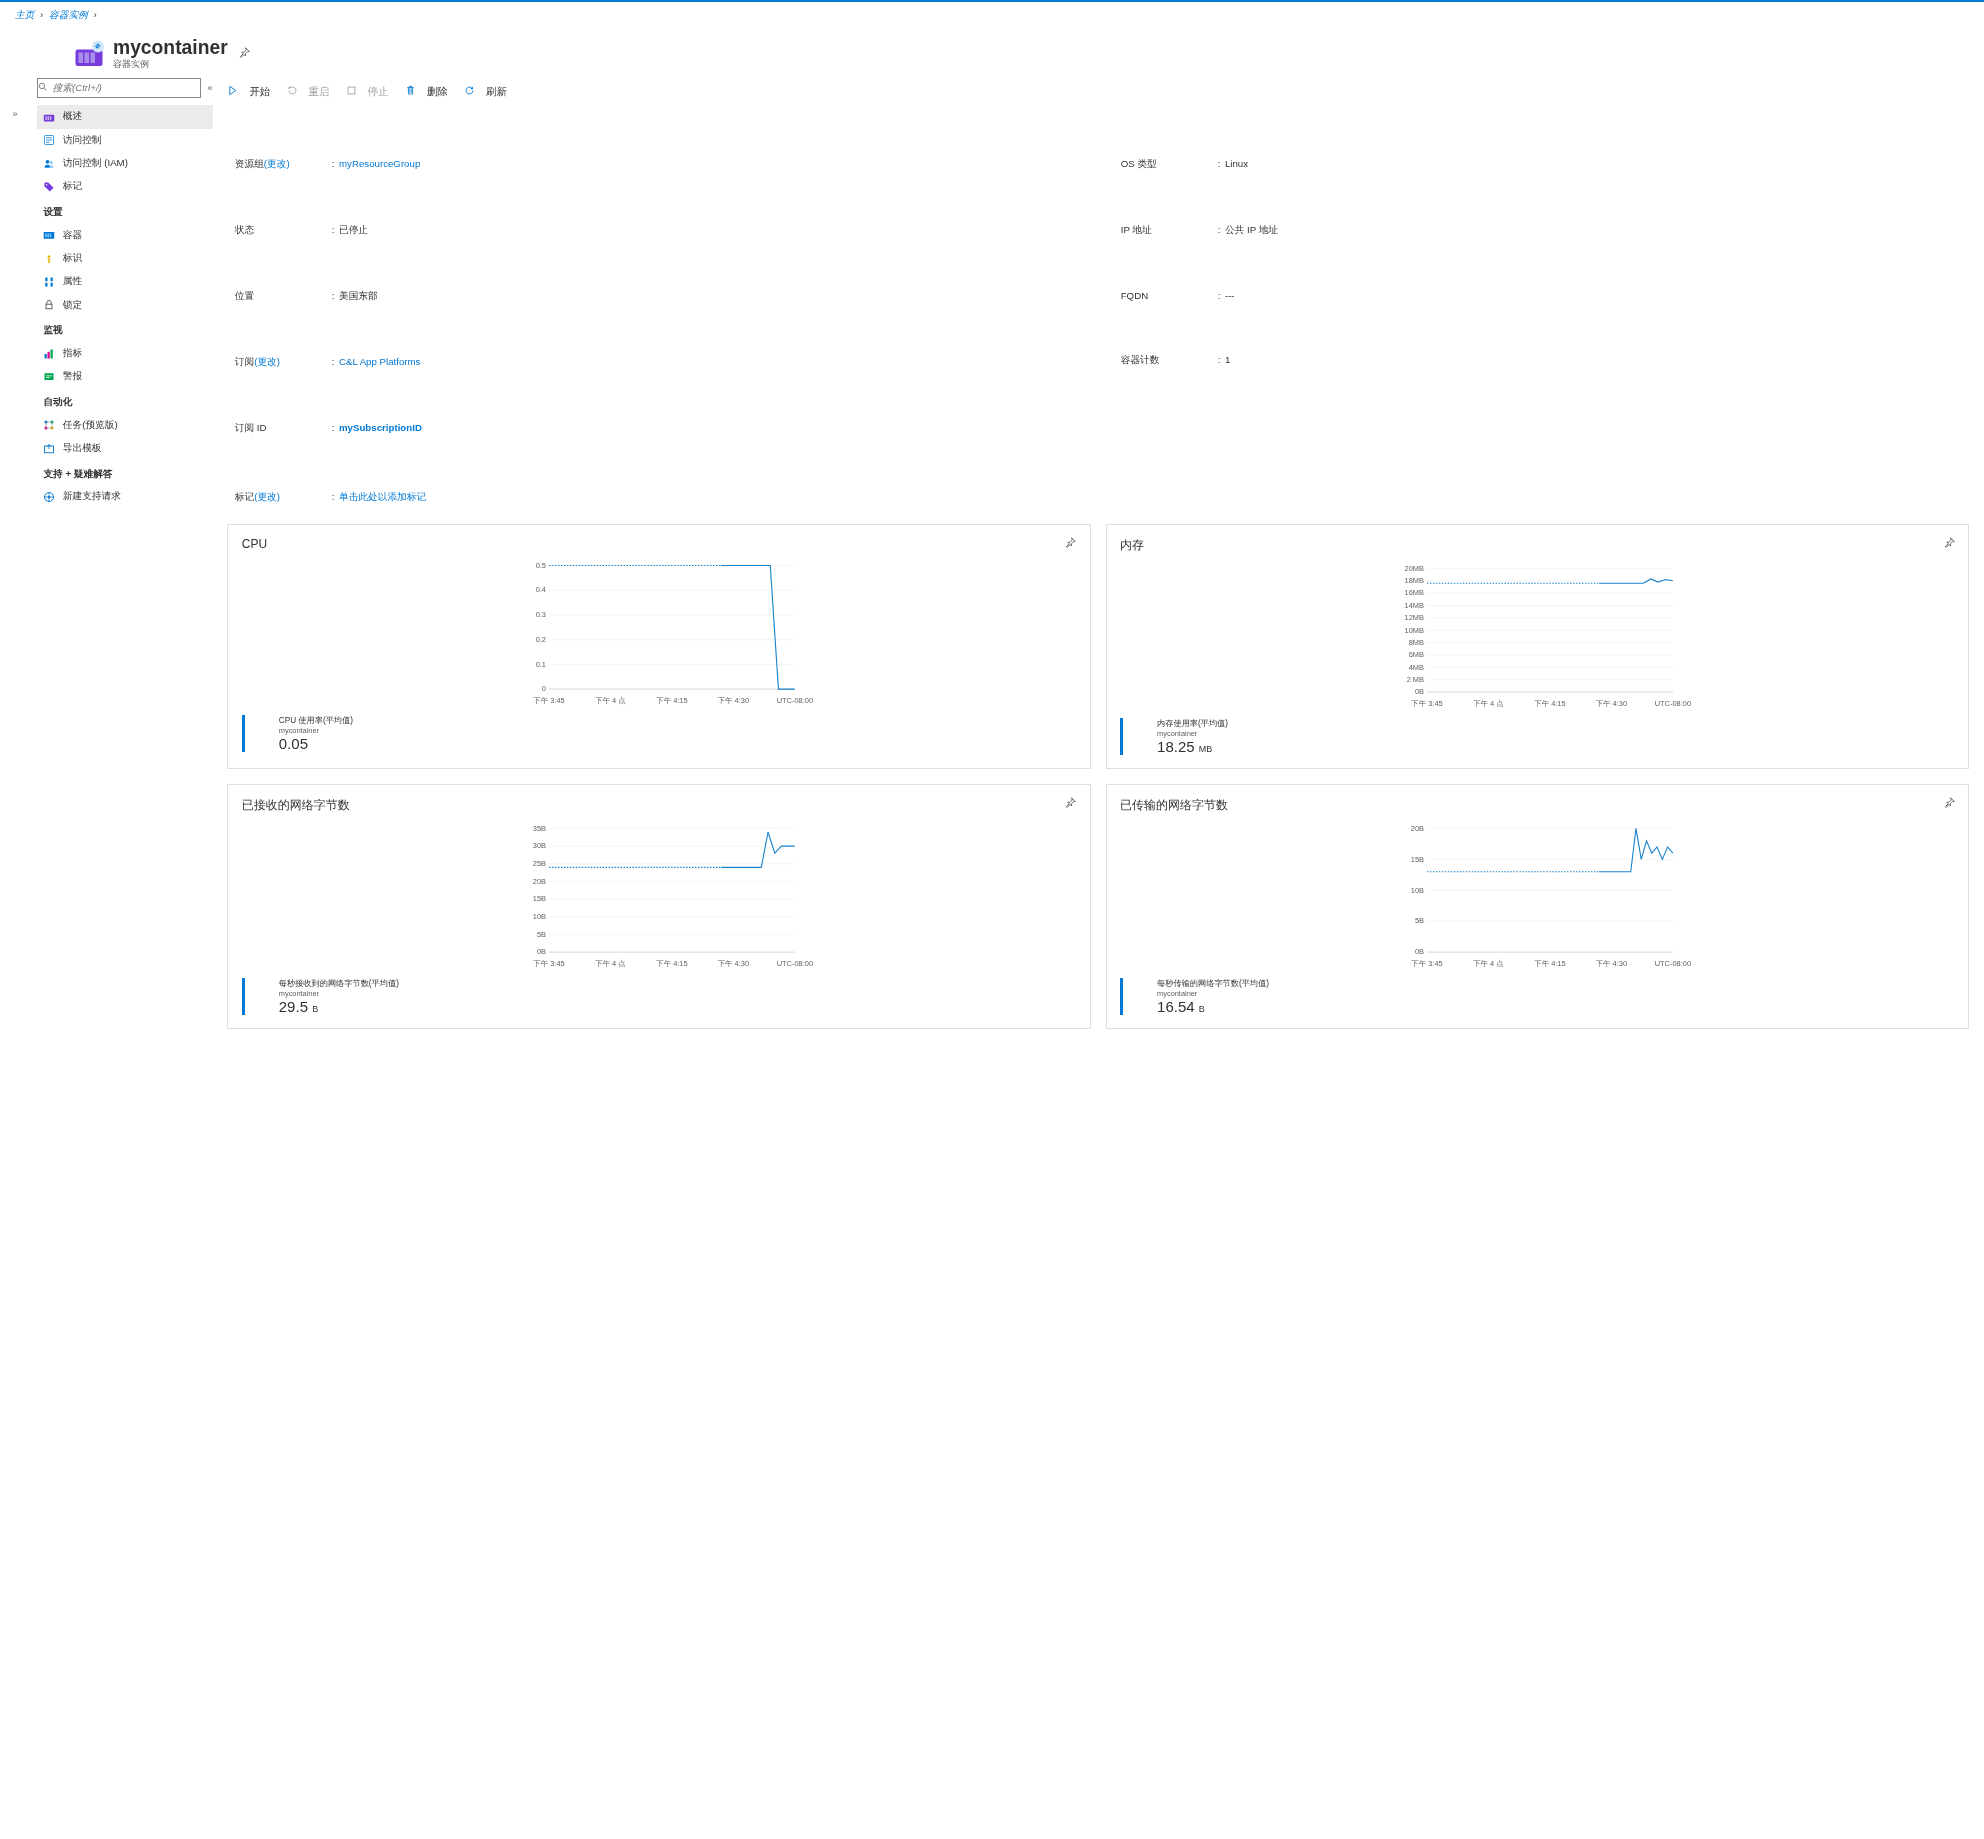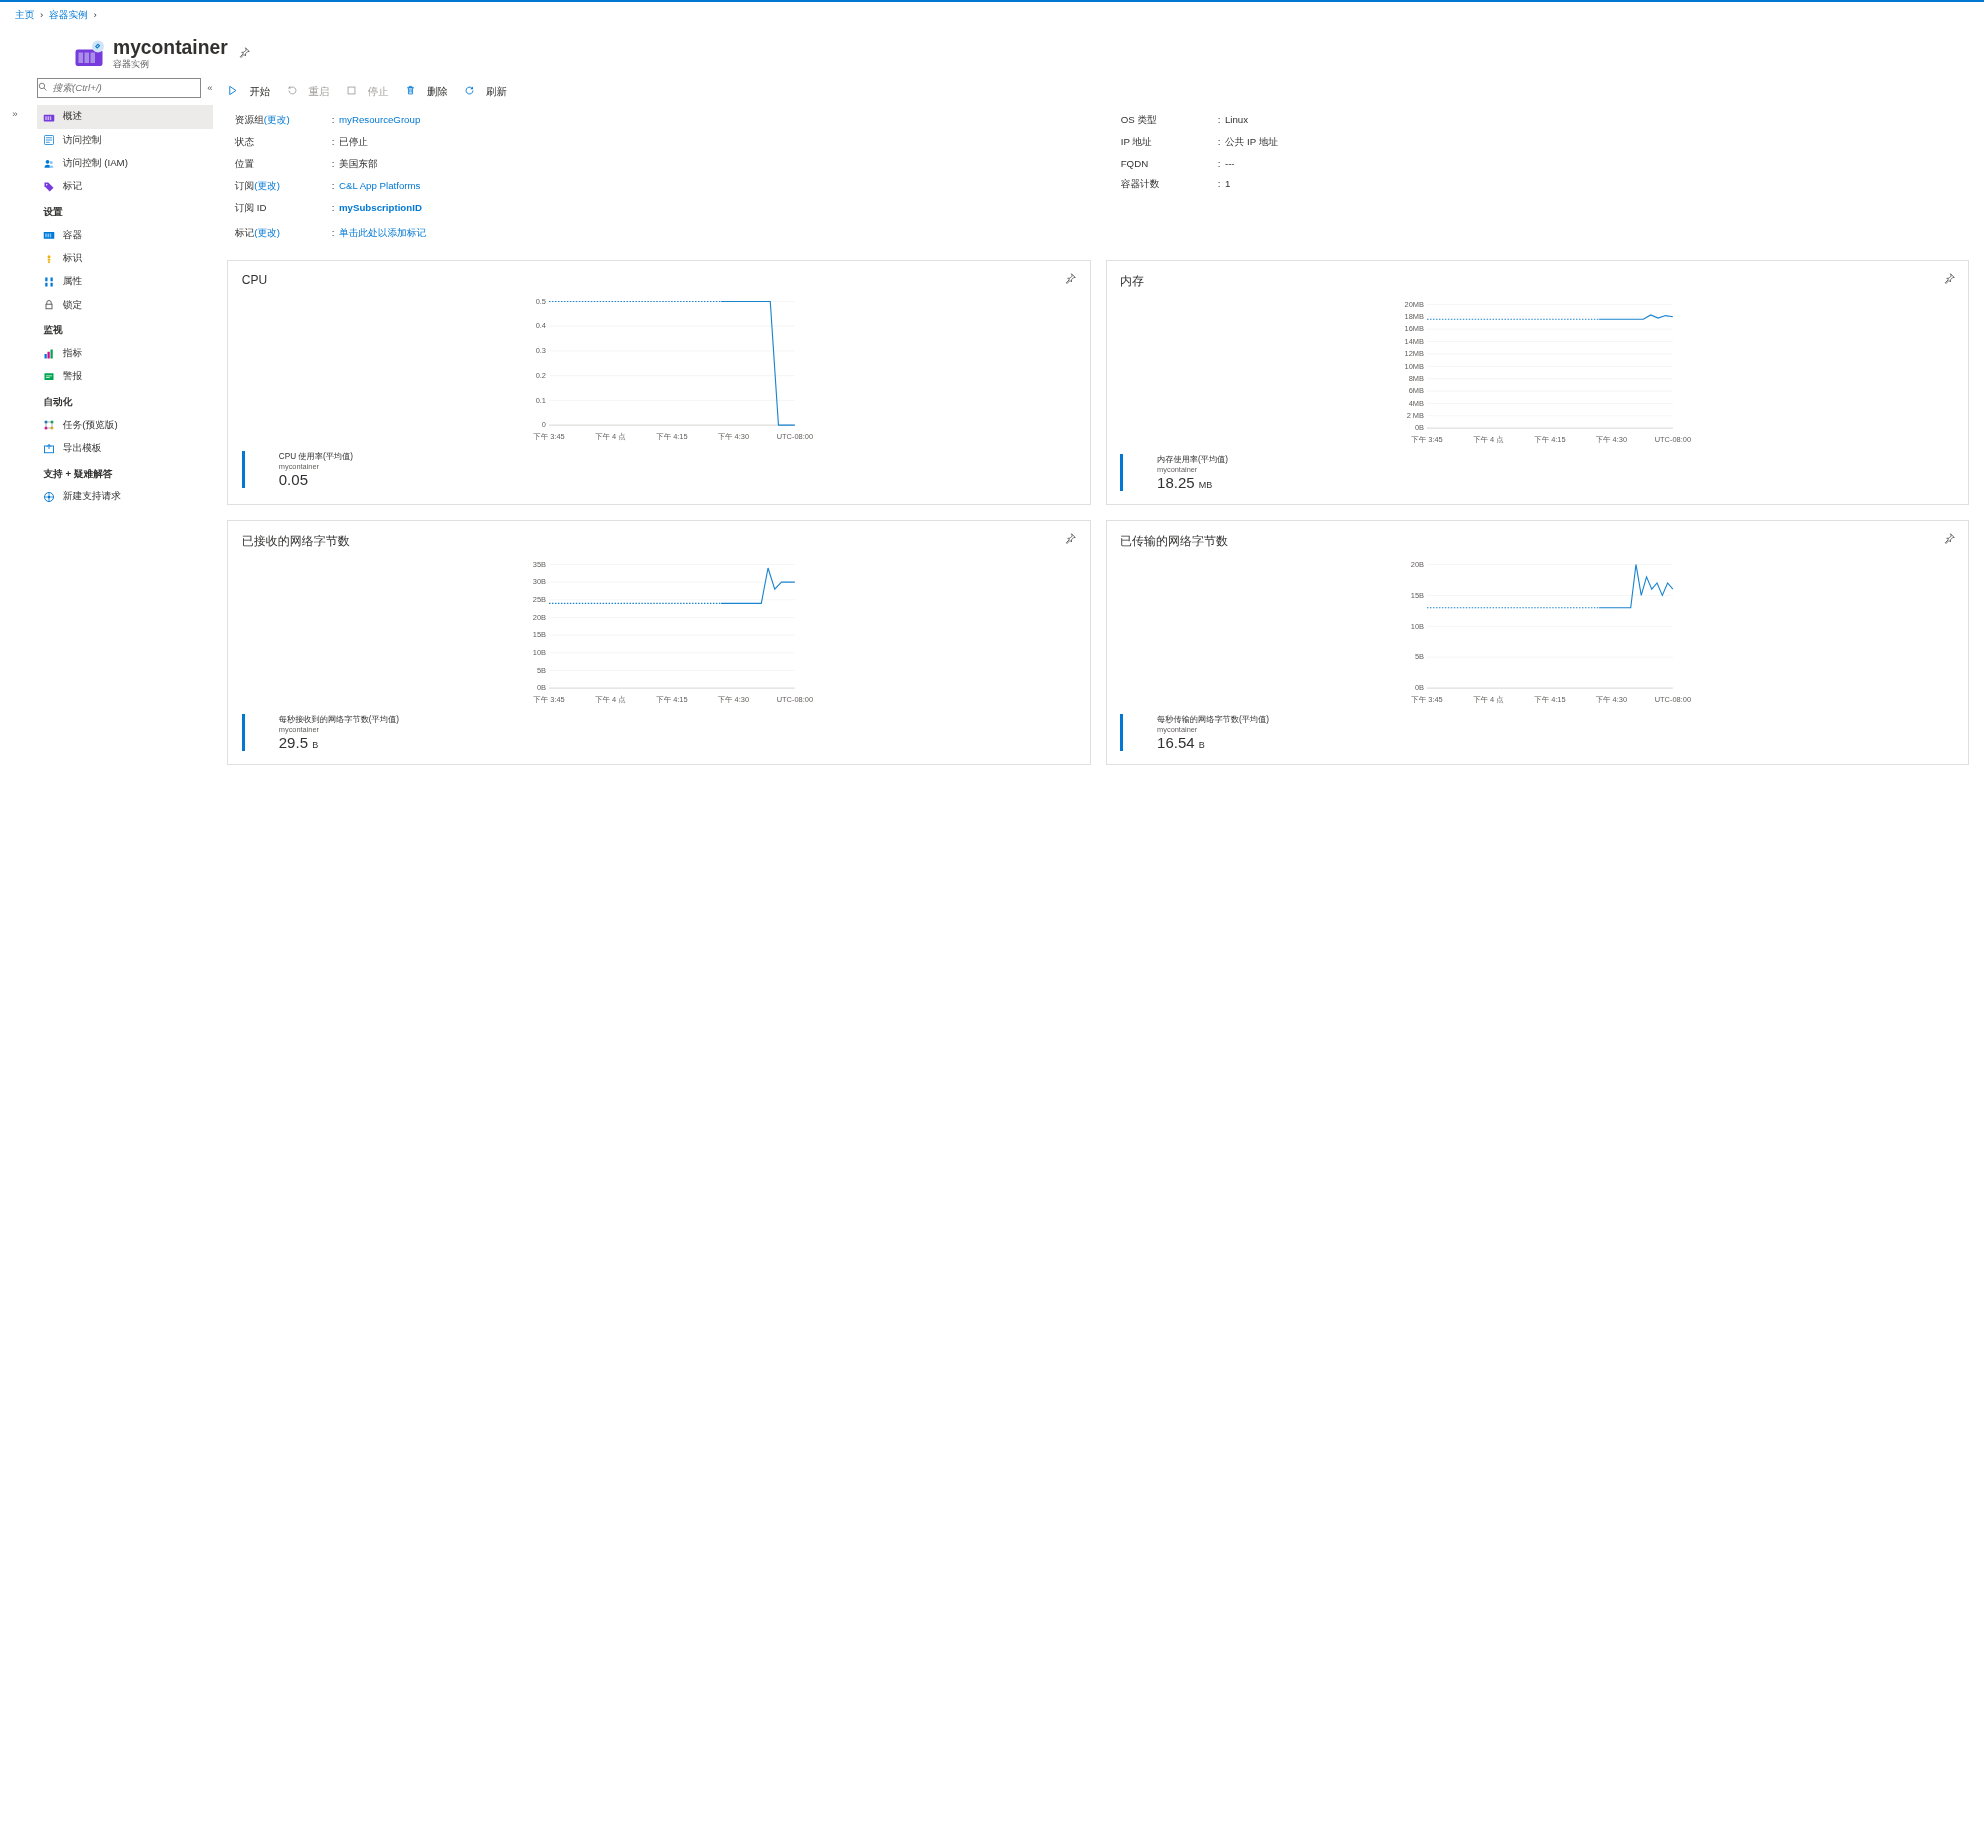--- a/index.html
+++ b/index.html
@@ -7,7 +7,7 @@
 
 .topbar { border-top: 2.2px solid #0078d4; }
 .breadcrumb { padding: 7.4px 15px; font-size: 9.7px; }
-.breadcrumb a { color: #0078d4; text-decoration: none; }
+.breadcrumb a { color: #0078d4; text-decoration: none; font-style: italic; }
 .breadcrumb .sep { color: #323130; margin: 0 3px; }
 
 .header { display: flex; align-items: center; padding: 7.4px 15px 7.4px 74px; }

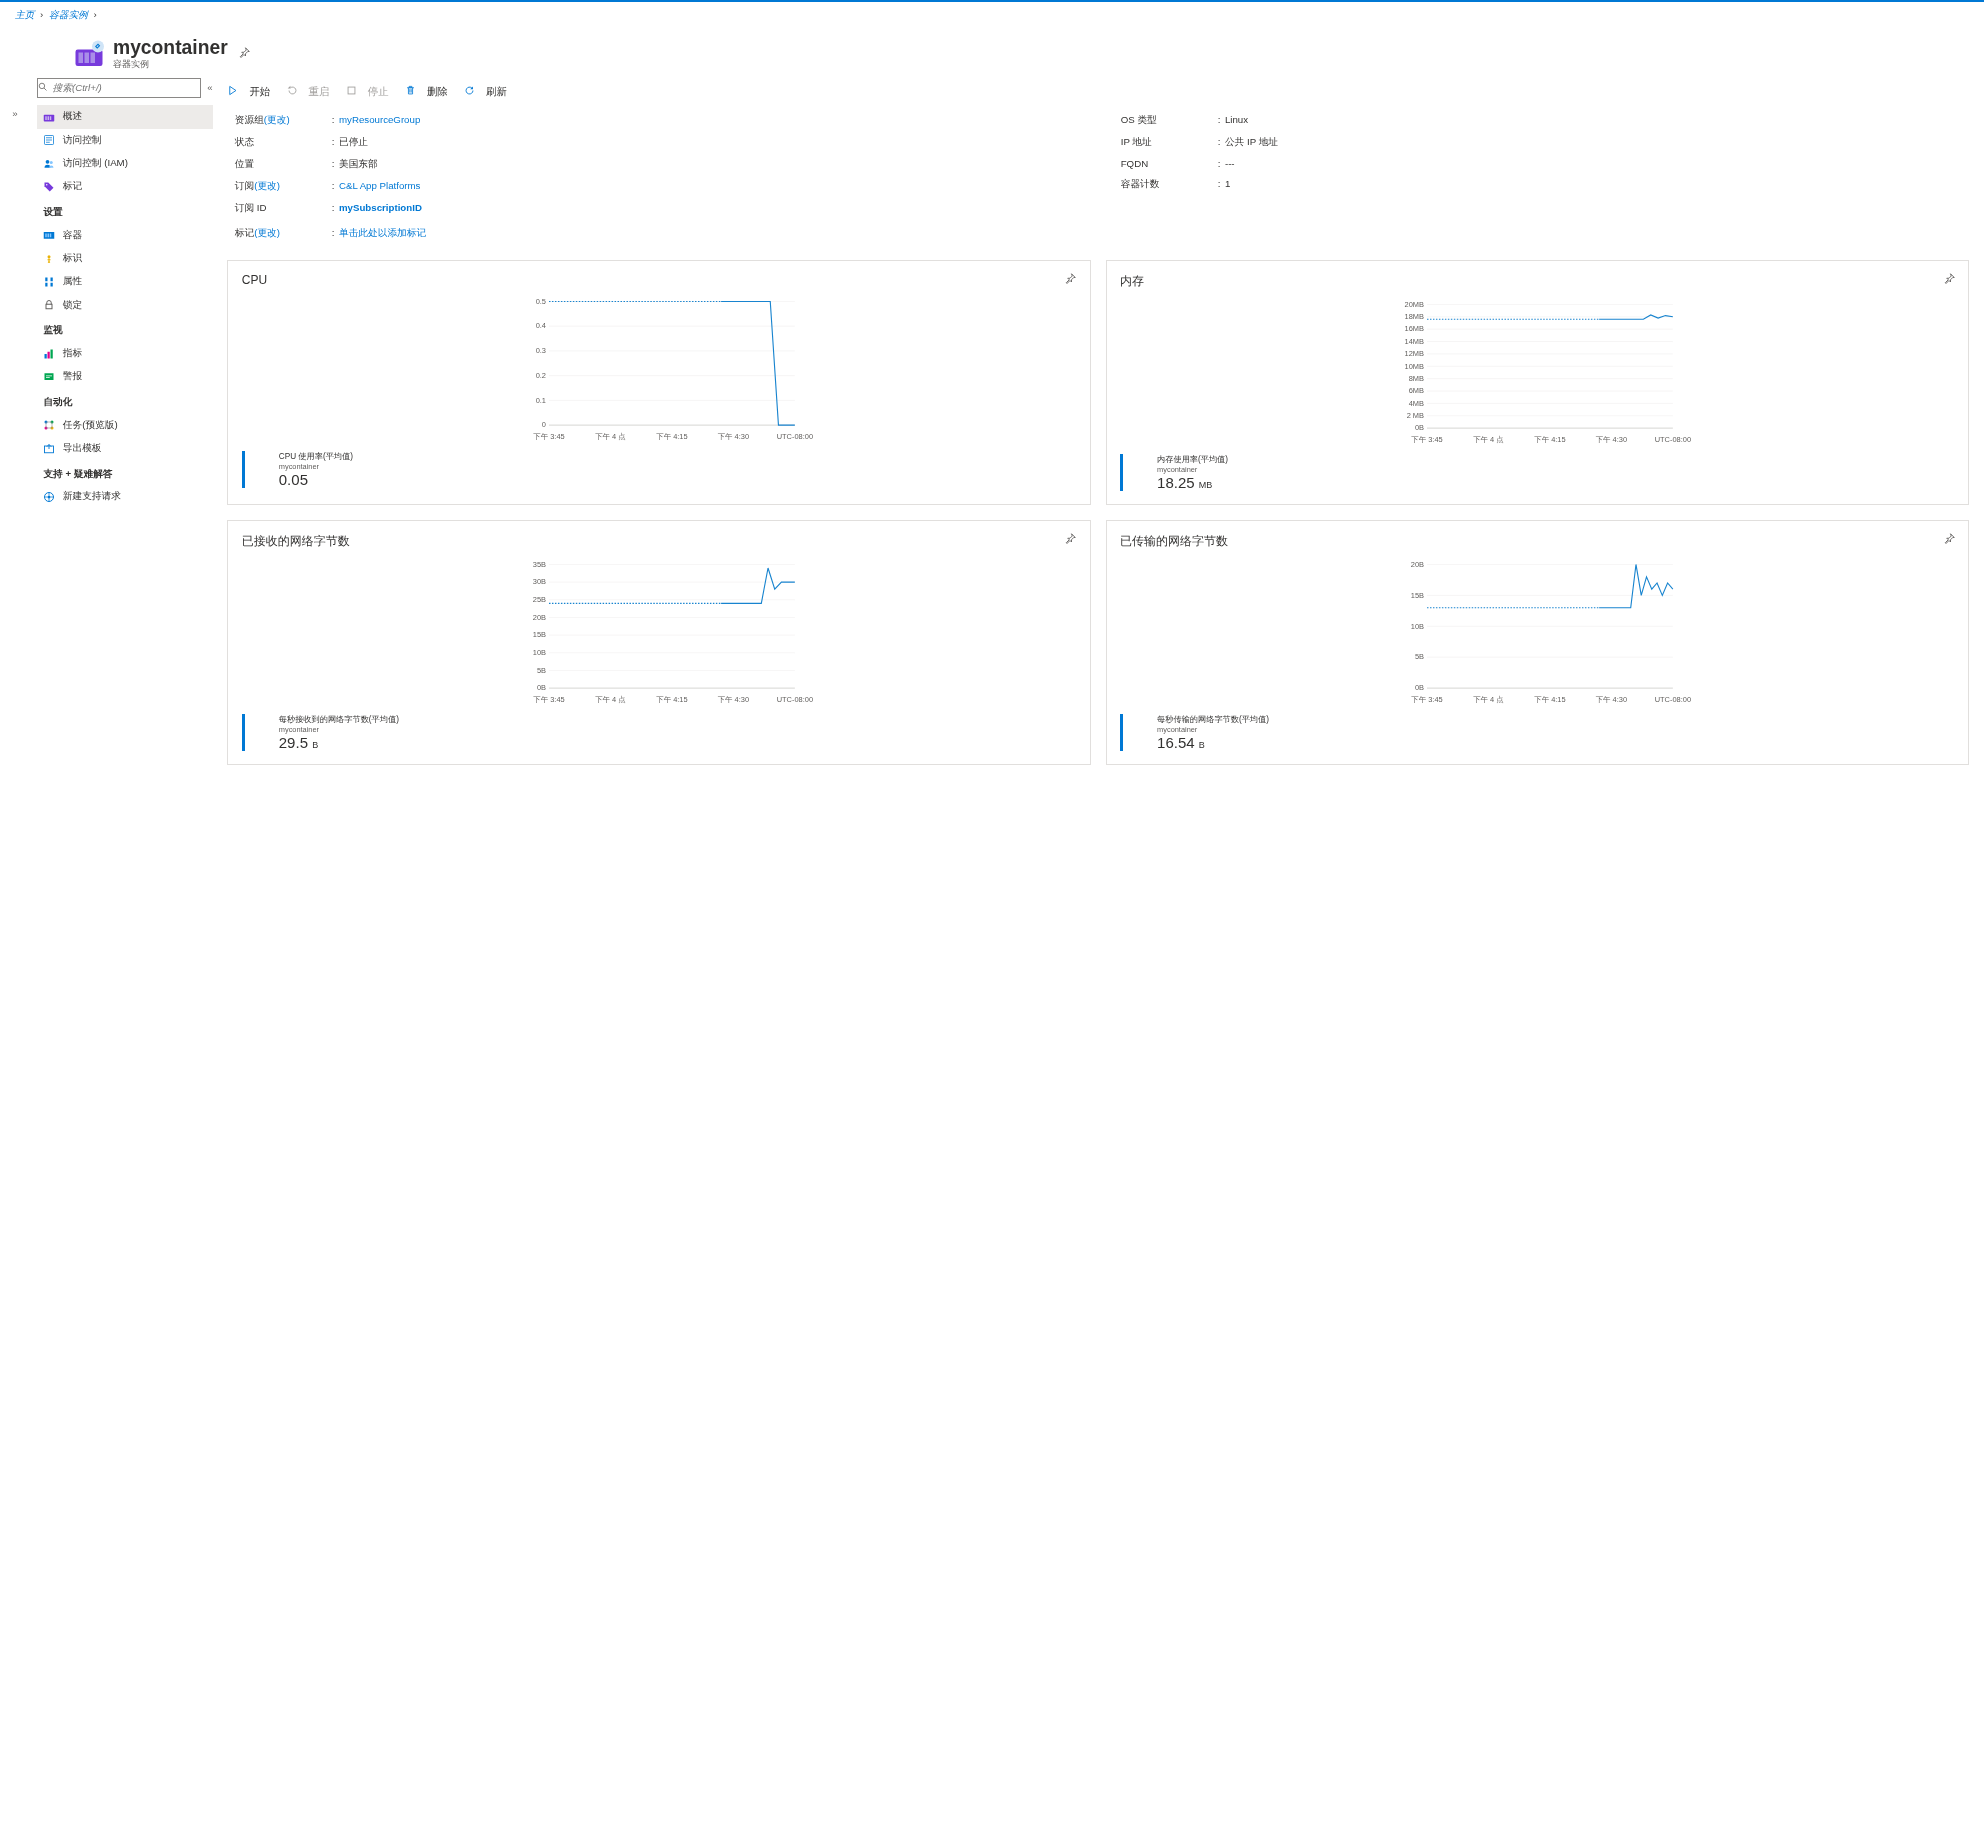--- a/index.html
+++ b/index.html
@@ -40,7 +40,7 @@
 
 .props { display: flex; gap: 45px; padding: 0 7.4px; }
 .props-col { flex: 1; }
-.prop-row { display: flex; padding: 4.5px 0; font-size: 9.7px; }
+.prop-row { display: flex; padding: 4.5px 0; font-size: 9.7px; margin-top: 44px; }
 .prop-label { width: 97px; color: #323130; }
 .prop-label .chg { color: #0078d4; }
 .prop-sep { color: #323130; margin-right: 4.5px; }

